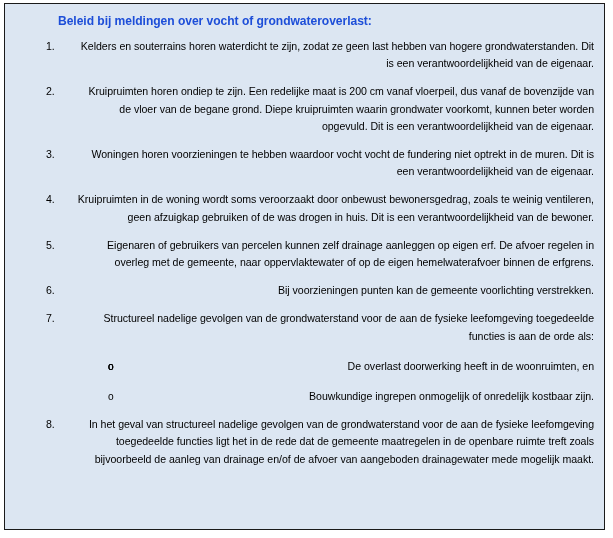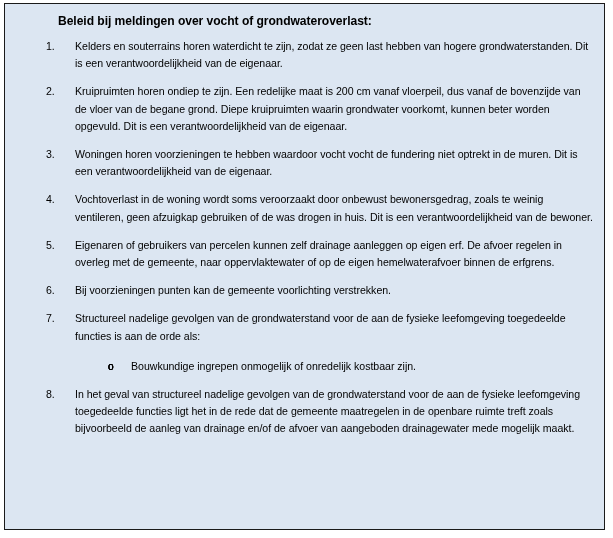--- a/index.html
+++ b/index.html
@@ -38,7 +38,7 @@
     line-height: 16px;
     letter-spacing: -0.05px;
     margin: 0 0 9px 3px;
-    color: #000000;
+    color: #1d4ed8;
     padding-left: 37px;
   }
 

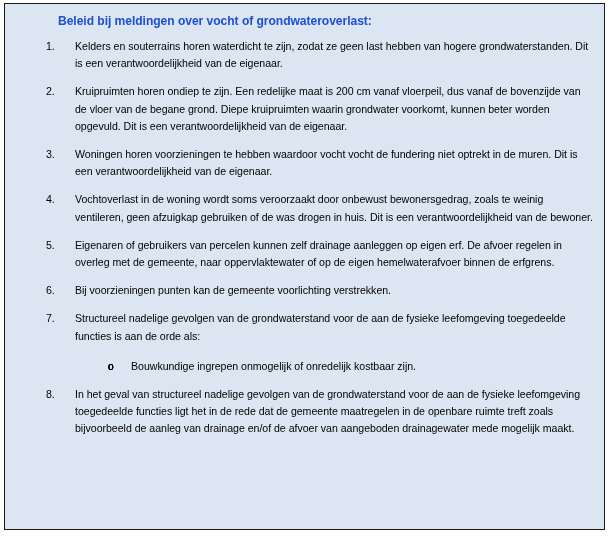--- a/index.html
+++ b/index.html
@@ -70,6 +70,7 @@
   }
   .item-text {
     display: block;
+    text-align: right;
   }
 
   

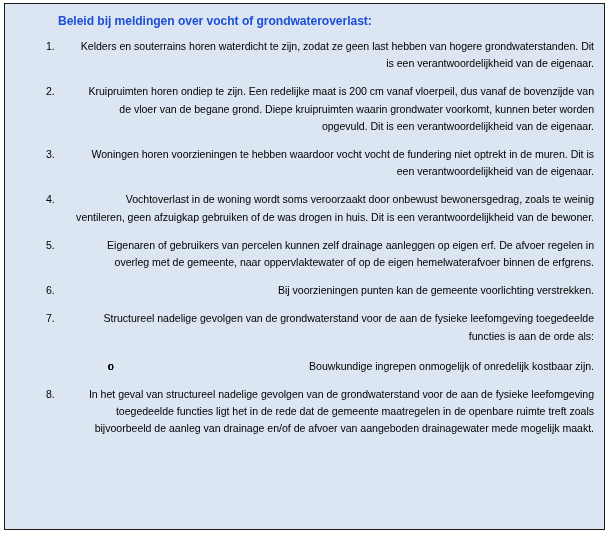--- a/index.html
+++ b/index.html
@@ -125,7 +125,7 @@
 
       <li>
         <span class="marker">4.</span>
-        <span class="item-text">Vochtoverlast in de woning wordt soms veroorzaakt door onbewust bewonersgedrag, zoals te weinig ventileren, geen afzuigkap gebruiken of de was drogen in huis. Dit is een verantwoordelijkheid van de bewoner.</span>
+        <span class="item-text">Kruipruimten in de woning wordt soms veroorzaakt door onbewust bewonersgedrag, zoals te weinig ventileren, geen afzuigkap gebruiken of de was drogen in huis. Dit is een verantwoordelijkheid van de bewoner.</span>
       </li>
 
       <li>

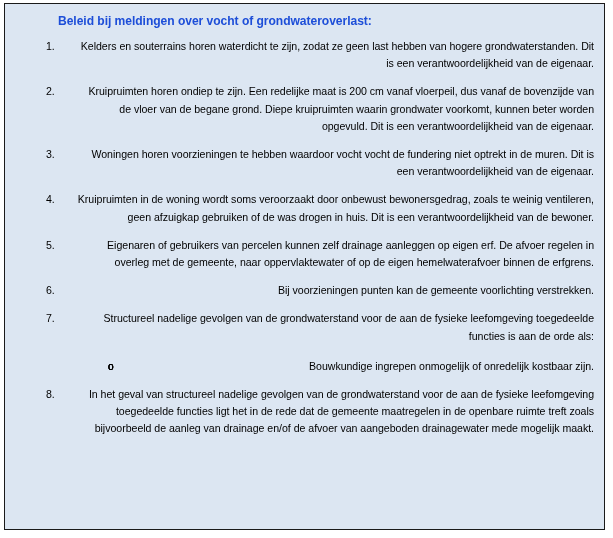--- a/index.html
+++ b/index.html
@@ -151,6 +151,7 @@
           </li>
           <li>
             <span class="marker-o">o</span>
+            <span class="item-text">De overlast doorwerking heeft in de woonruimten, en</span>
           </li>
           <li>
             <span class="marker-o">o</span>

